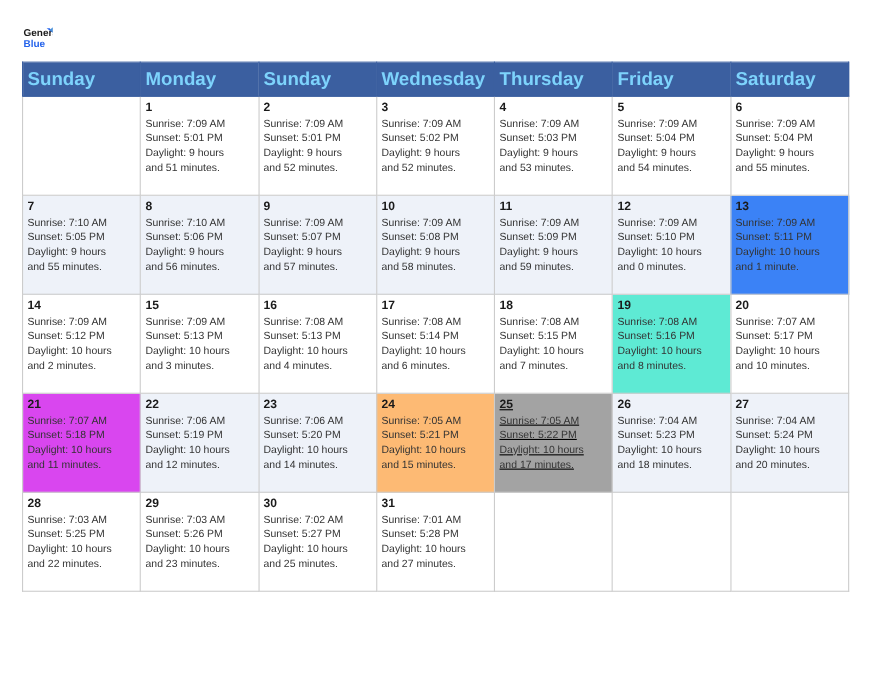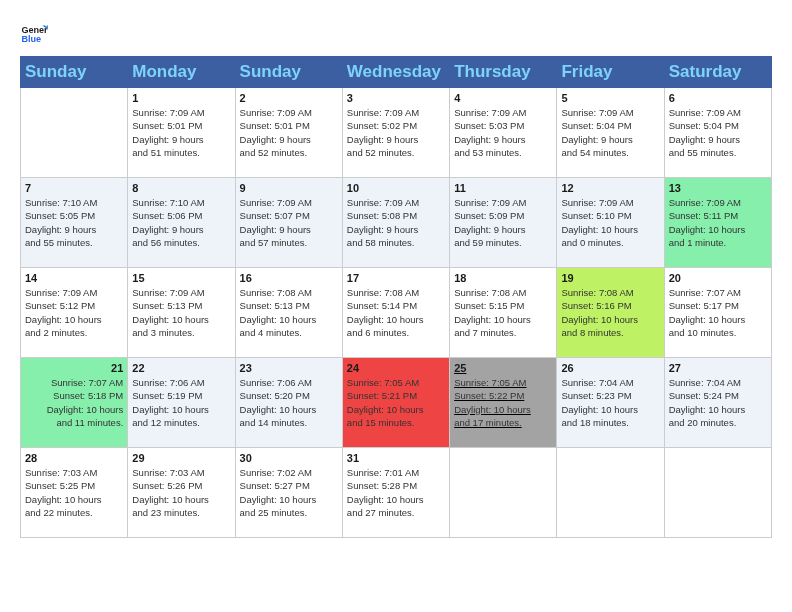--- a/index.html
+++ b/index.html
@@ -201,7 +201,7 @@
 Daylight: 10 hours
 and 0 minutes.</div>
         </td>
-        <td style="background-color: #86efac;">
+        <td style="background-color: #3b82f6;">
           <div class="day-number">13</div>
           <div class="day-info" style="white-space: pre-line;">Sunrise: 7:09 AM
 Sunset: 5:11 PM

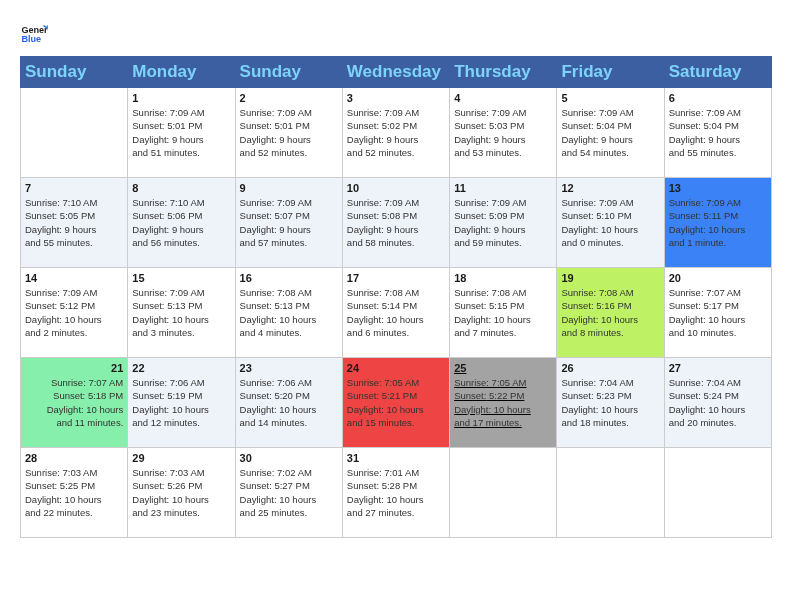--- a/index.html
+++ b/index.html
@@ -245,7 +245,7 @@
 Daylight: 10 hours
 and 7 minutes.</div>
         </td>
-        <td style="background-color: #bef264;">
+        <td style="background-color: #5eead4;">
           <div class="day-number">19</div>
           <div class="day-info" style="white-space: pre-line;">Sunrise: 7:08 AM
 Sunset: 5:16 PM

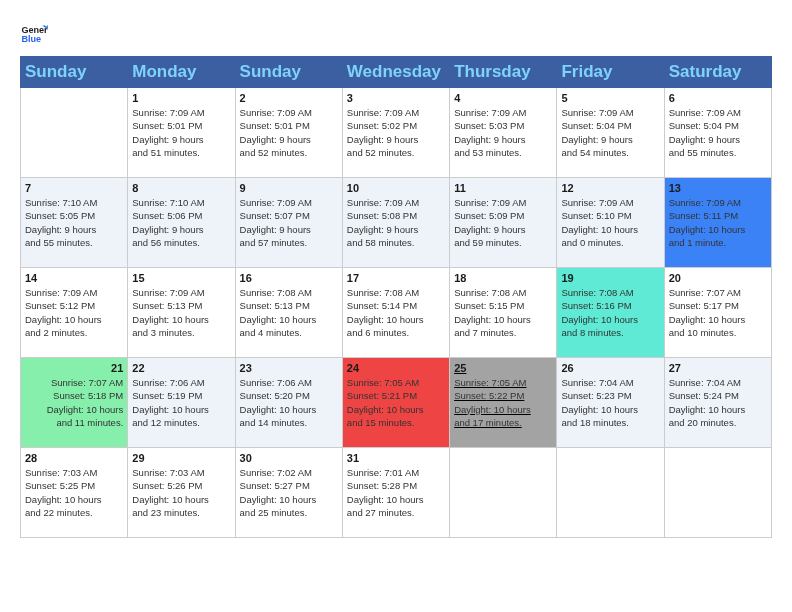--- a/index.html
+++ b/index.html
@@ -261,7 +261,7 @@
         </td>
       </tr>
       <tr>
-        <td style="background-color: #86efac; text-align: right;">
+        <td style="background-color: #d946ef;">
           <div class="day-number">21</div>
           <div class="day-info" style="white-space: pre-line;">Sunrise: 7:07 AM
 Sunset: 5:18 PM

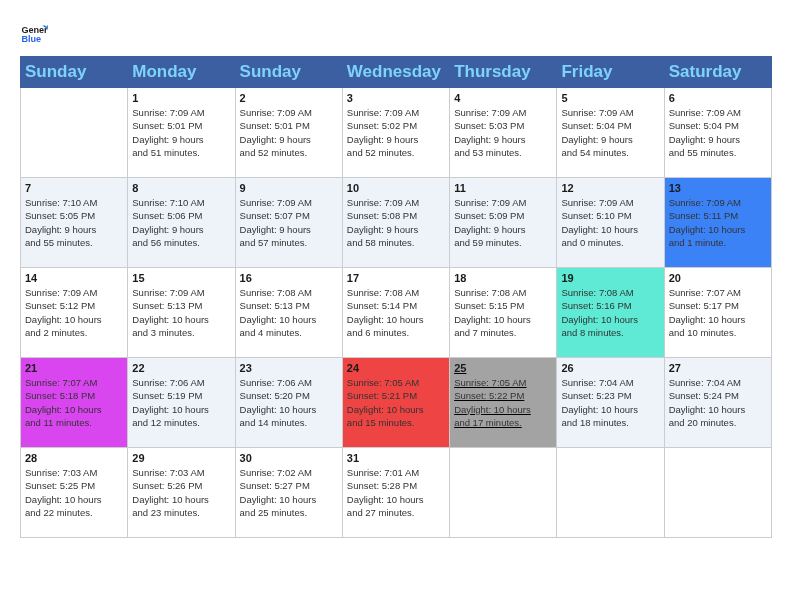--- a/index.html
+++ b/index.html
@@ -282,7 +282,7 @@
 Daylight: 10 hours
 and 14 minutes.</div>
         </td>
-        <td style="background-color: #ef4444;">
+        <td style="background-color: #fdba74;">
           <div class="day-number">24</div>
           <div class="day-info" style="white-space: pre-line;">Sunrise: 7:05 AM
 Sunset: 5:21 PM

